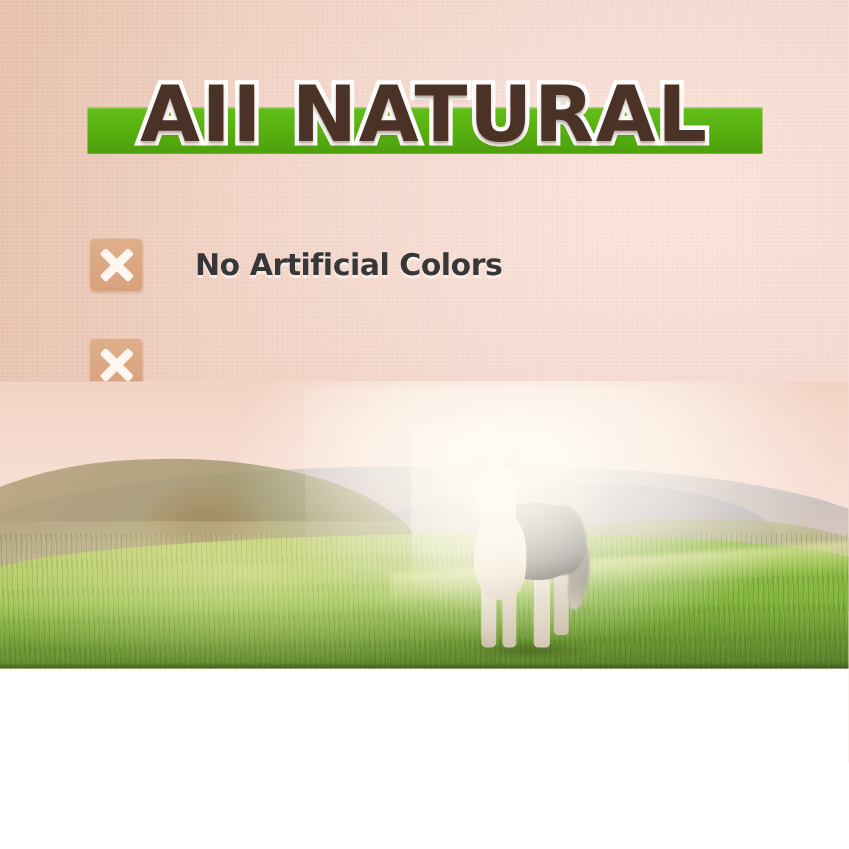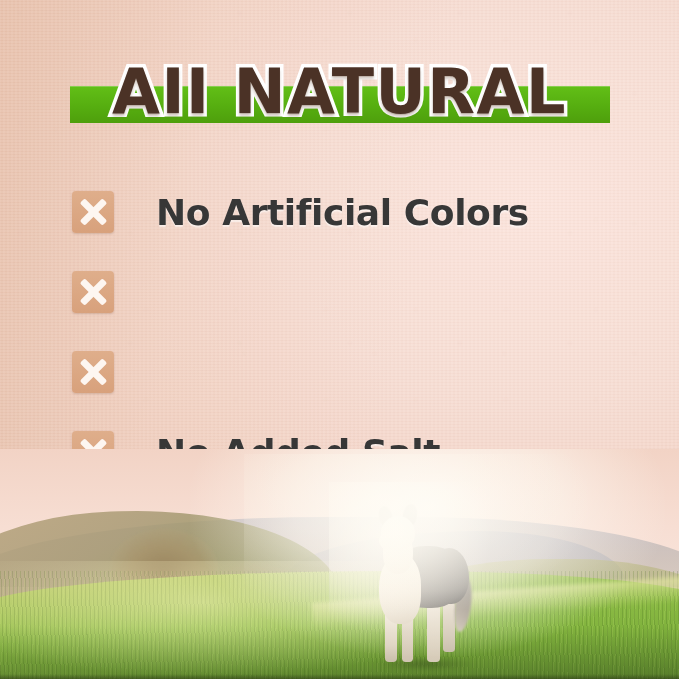--- a/index.html
+++ b/index.html
@@ -11,7 +11,7 @@
   #poster {
     position: relative;
     width: 679px;
-    height: 679px;
+    height: 535px;
     overflow: hidden;
     font-family: "Liberation Sans", sans-serif;
     background: #f0d3c5;

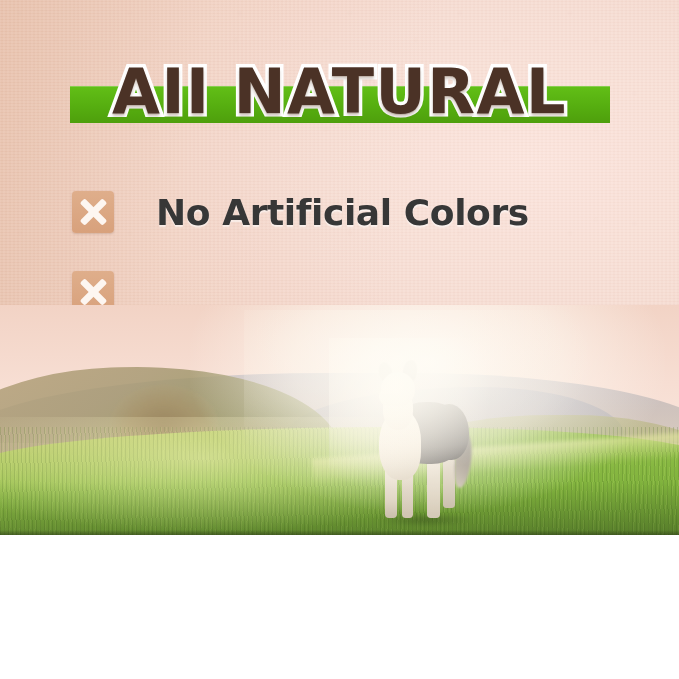--- a/index.html
+++ b/index.html
@@ -119,7 +119,7 @@
     margin-left: 42px;
     font-family: "DejaVu Sans", sans-serif;
     font-weight: 700;
-    font-size: 36px;
+    font-size: 24px;
     letter-spacing: -0.4px;
     color: #373737;
     text-shadow: 0 2px 1px rgba(255,255,255,.55);

